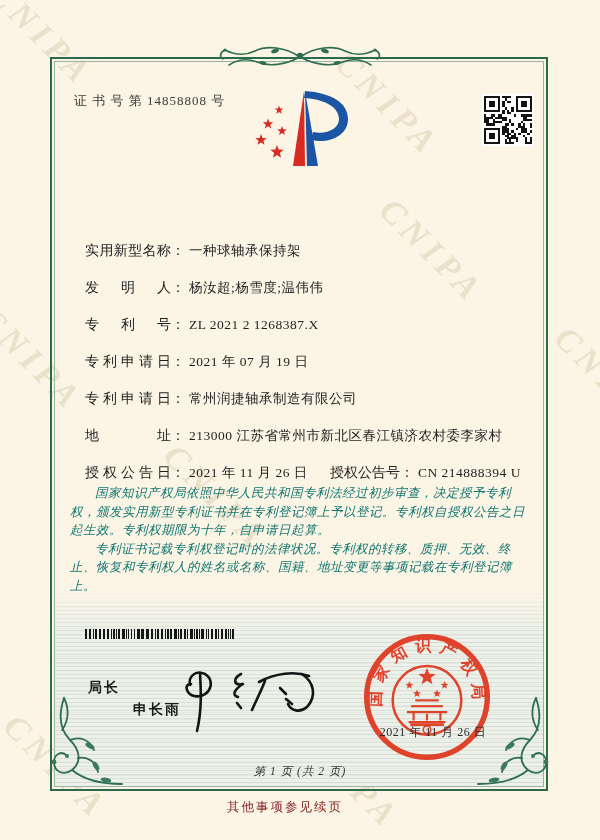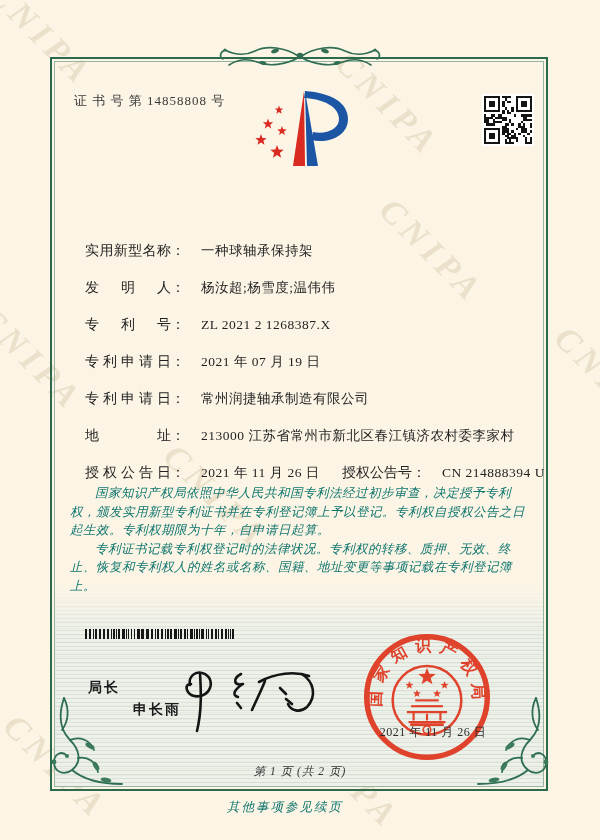--- a/index.html
+++ b/index.html
@@ -39,7 +39,7 @@
   .frow{height:37px;line-height:20px;font-size:13.5px;color:#1f1f1f;white-space:nowrap;}
   .flabel{display:inline-block;width:86px;font-size:14px;text-align:justify;text-align-last:justify;vertical-align:top;}
   .fcolon{display:inline-block;font-size:14px;}
-  .fvalue{display:inline-block;margin-left:16px;font-size:13.5px;letter-spacing:.5px;}
+  .fvalue{display:inline-block;margin-left:4px;font-size:13.5px;letter-spacing:.5px;}
   .flabel2{display:inline-block;margin-left:22px;font-size:14px;}
 
   

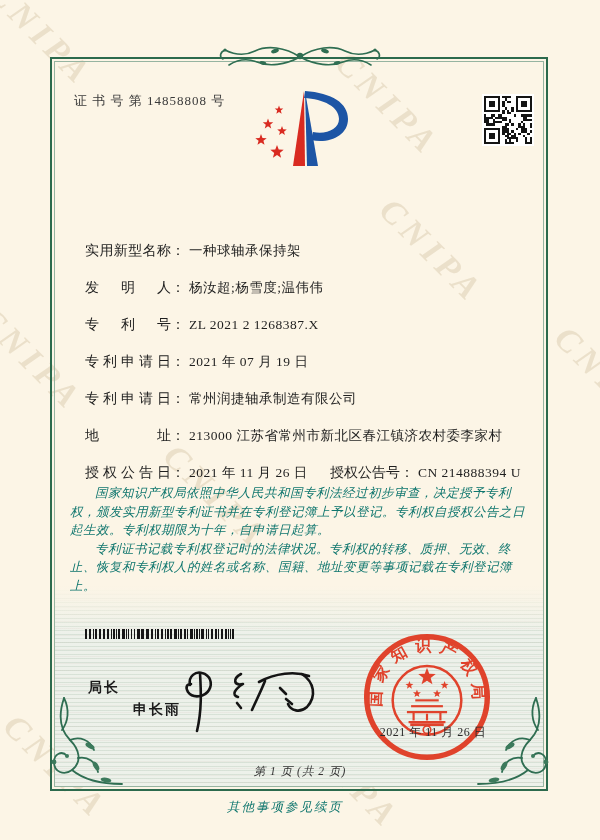--- a/index.html
+++ b/index.html
@@ -64,7 +64,7 @@
   .page-footer{position:absolute;left:0;right:0;top:764px;text-align:center;z-index:3;
        font-size:11.5px;color:#333;letter-spacing:1px;font-style:italic;}
   .note{position:absolute;left:0;width:570px;top:799px;text-align:center;z-index:3;
-       font-size:12.5px;font-style:italic;color:#0f766e;letter-spacing:2px;}
+       font-size:12.5px;color:#7f1d1d;letter-spacing:2px;}
 </style>
 </head>
 <body>

